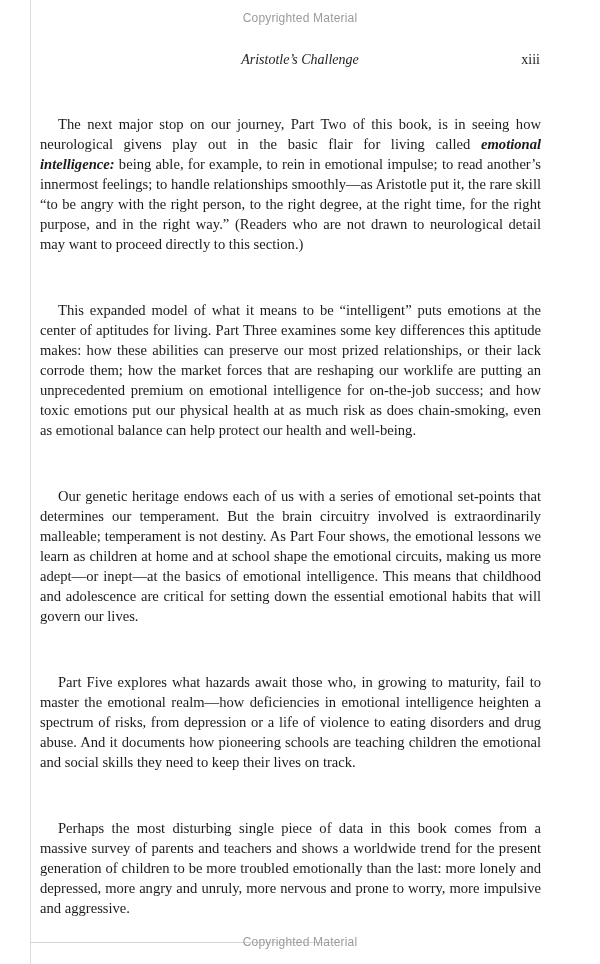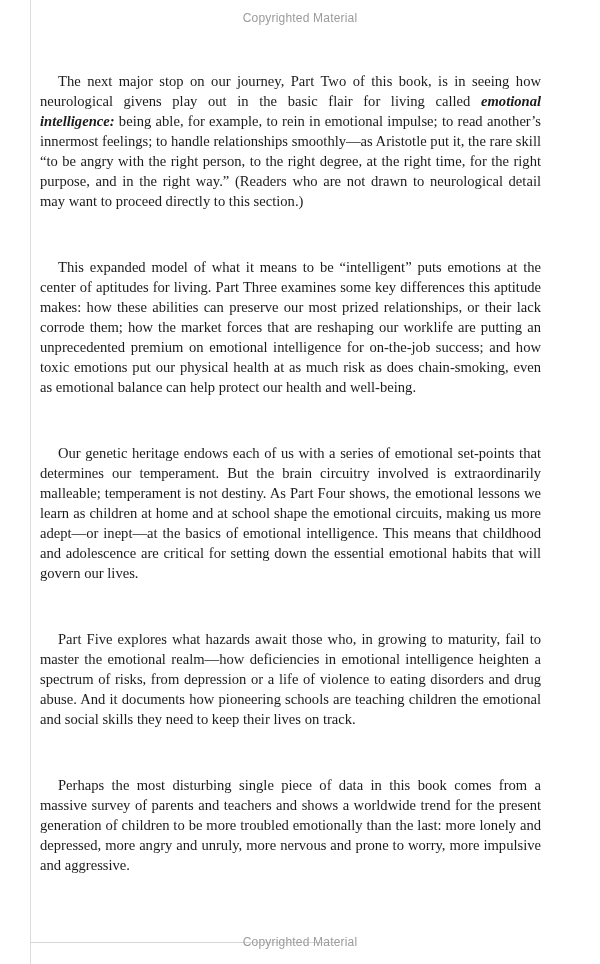--- a/index.html
+++ b/index.html
@@ -79,6 +79,10 @@
 
   <div class="copyright top">Copyrighted Material</div>
 
+  <div class="running-head">
+    <span class="title">Aristotle’s Challenge</span>
+    <span class="pagenum">xiii</span>
+  </div>
 
   <div class="page-body" id="paragraphs">
       <p class="para indent"><span>The next major stop on our journey, Part Two of this book, is in seeing how neurological givens play out in the basic flair for living called </span><span class="ital">emotional intelligence:</span><span> being able, for example, to rein in emotional impulse; to read another’s innermost feelings; to handle relationships smoothly—as Aristotle put it, the rare skill “to be angry with the right person, to the right degree, at the right time, for the right purpose, and in the right way.” (Readers who are not drawn to neurological detail may want to proceed directly to this section.)</span></p>

